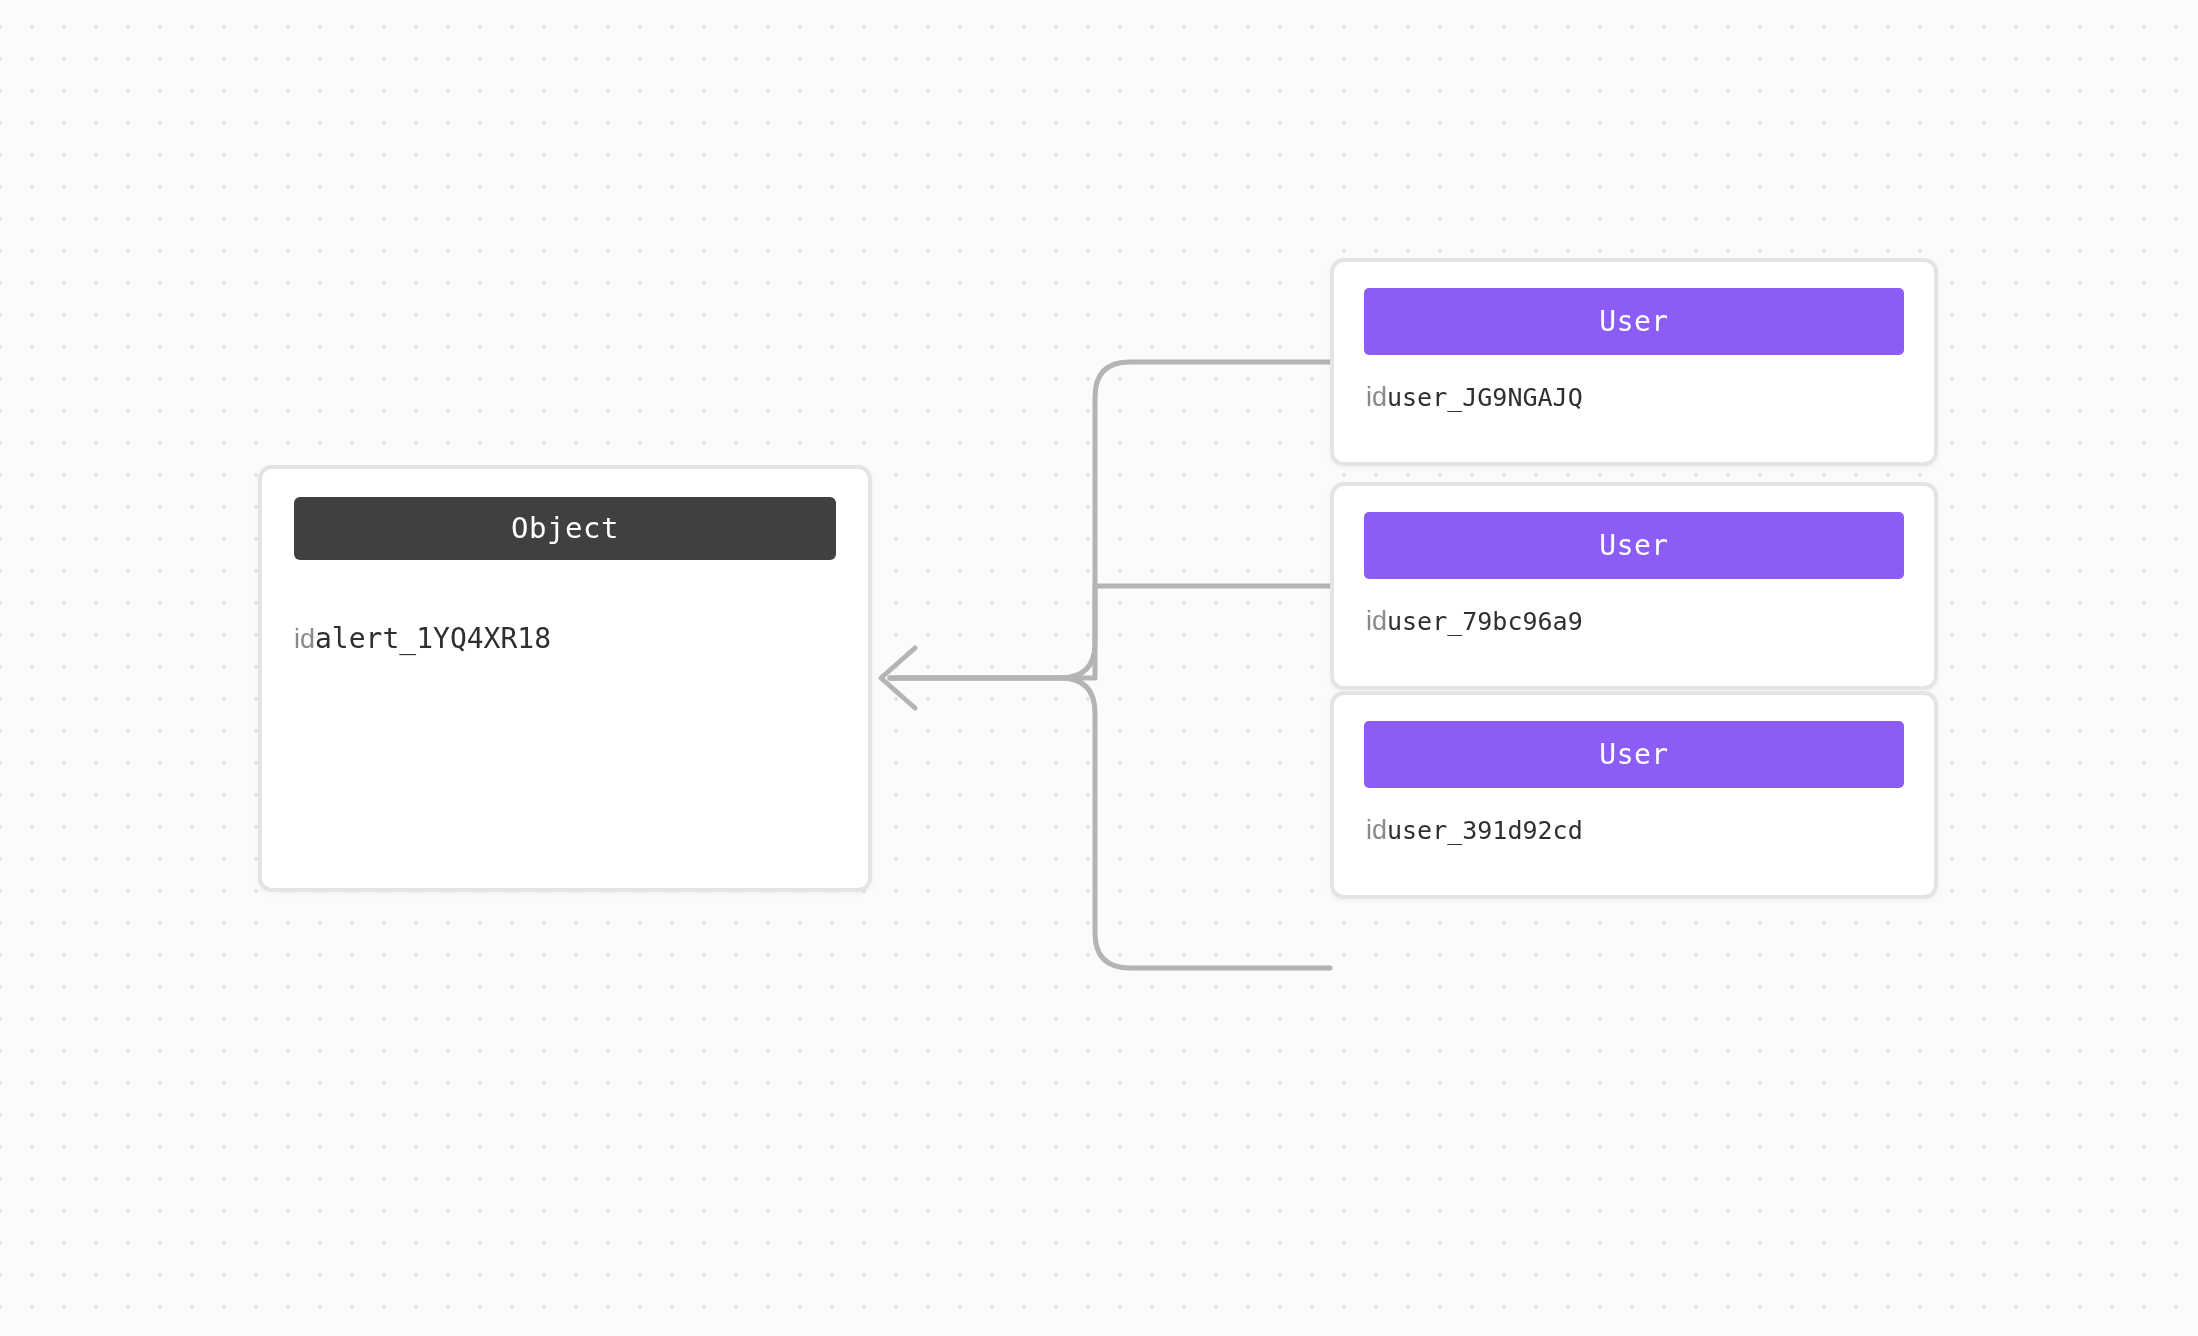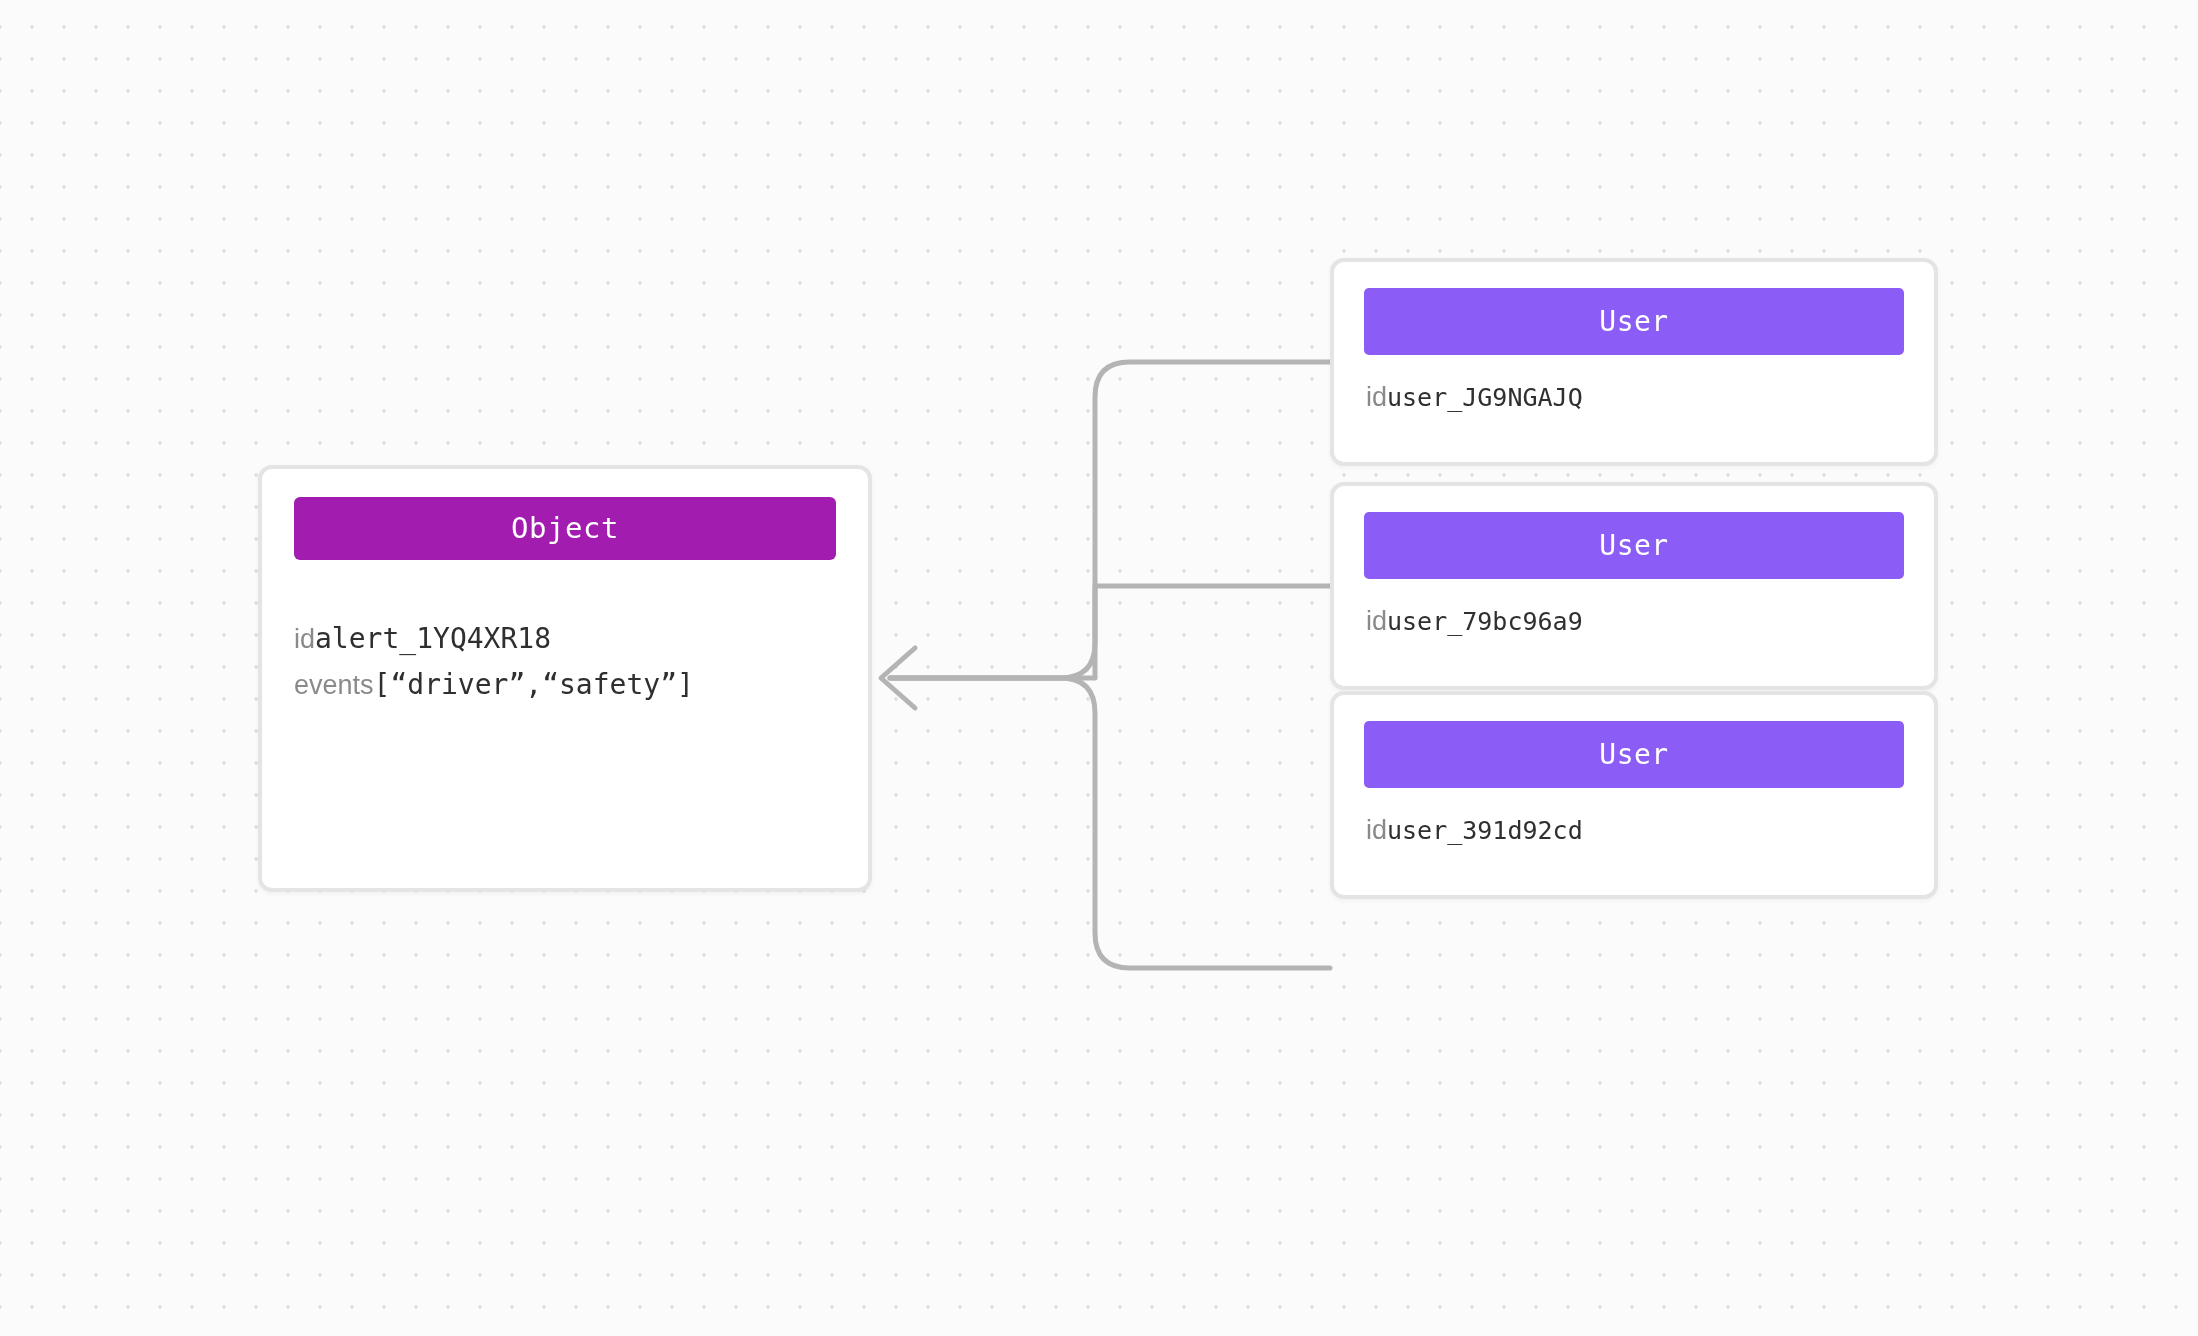--- a/index.html
+++ b/index.html
@@ -97,7 +97,7 @@
     height: 427px;
   }
   #node-object .node-header {
-    background: #a21caf;
+    background: #404040;
     height: 63px;
     line-height: 63px;
     font-size: 29px;

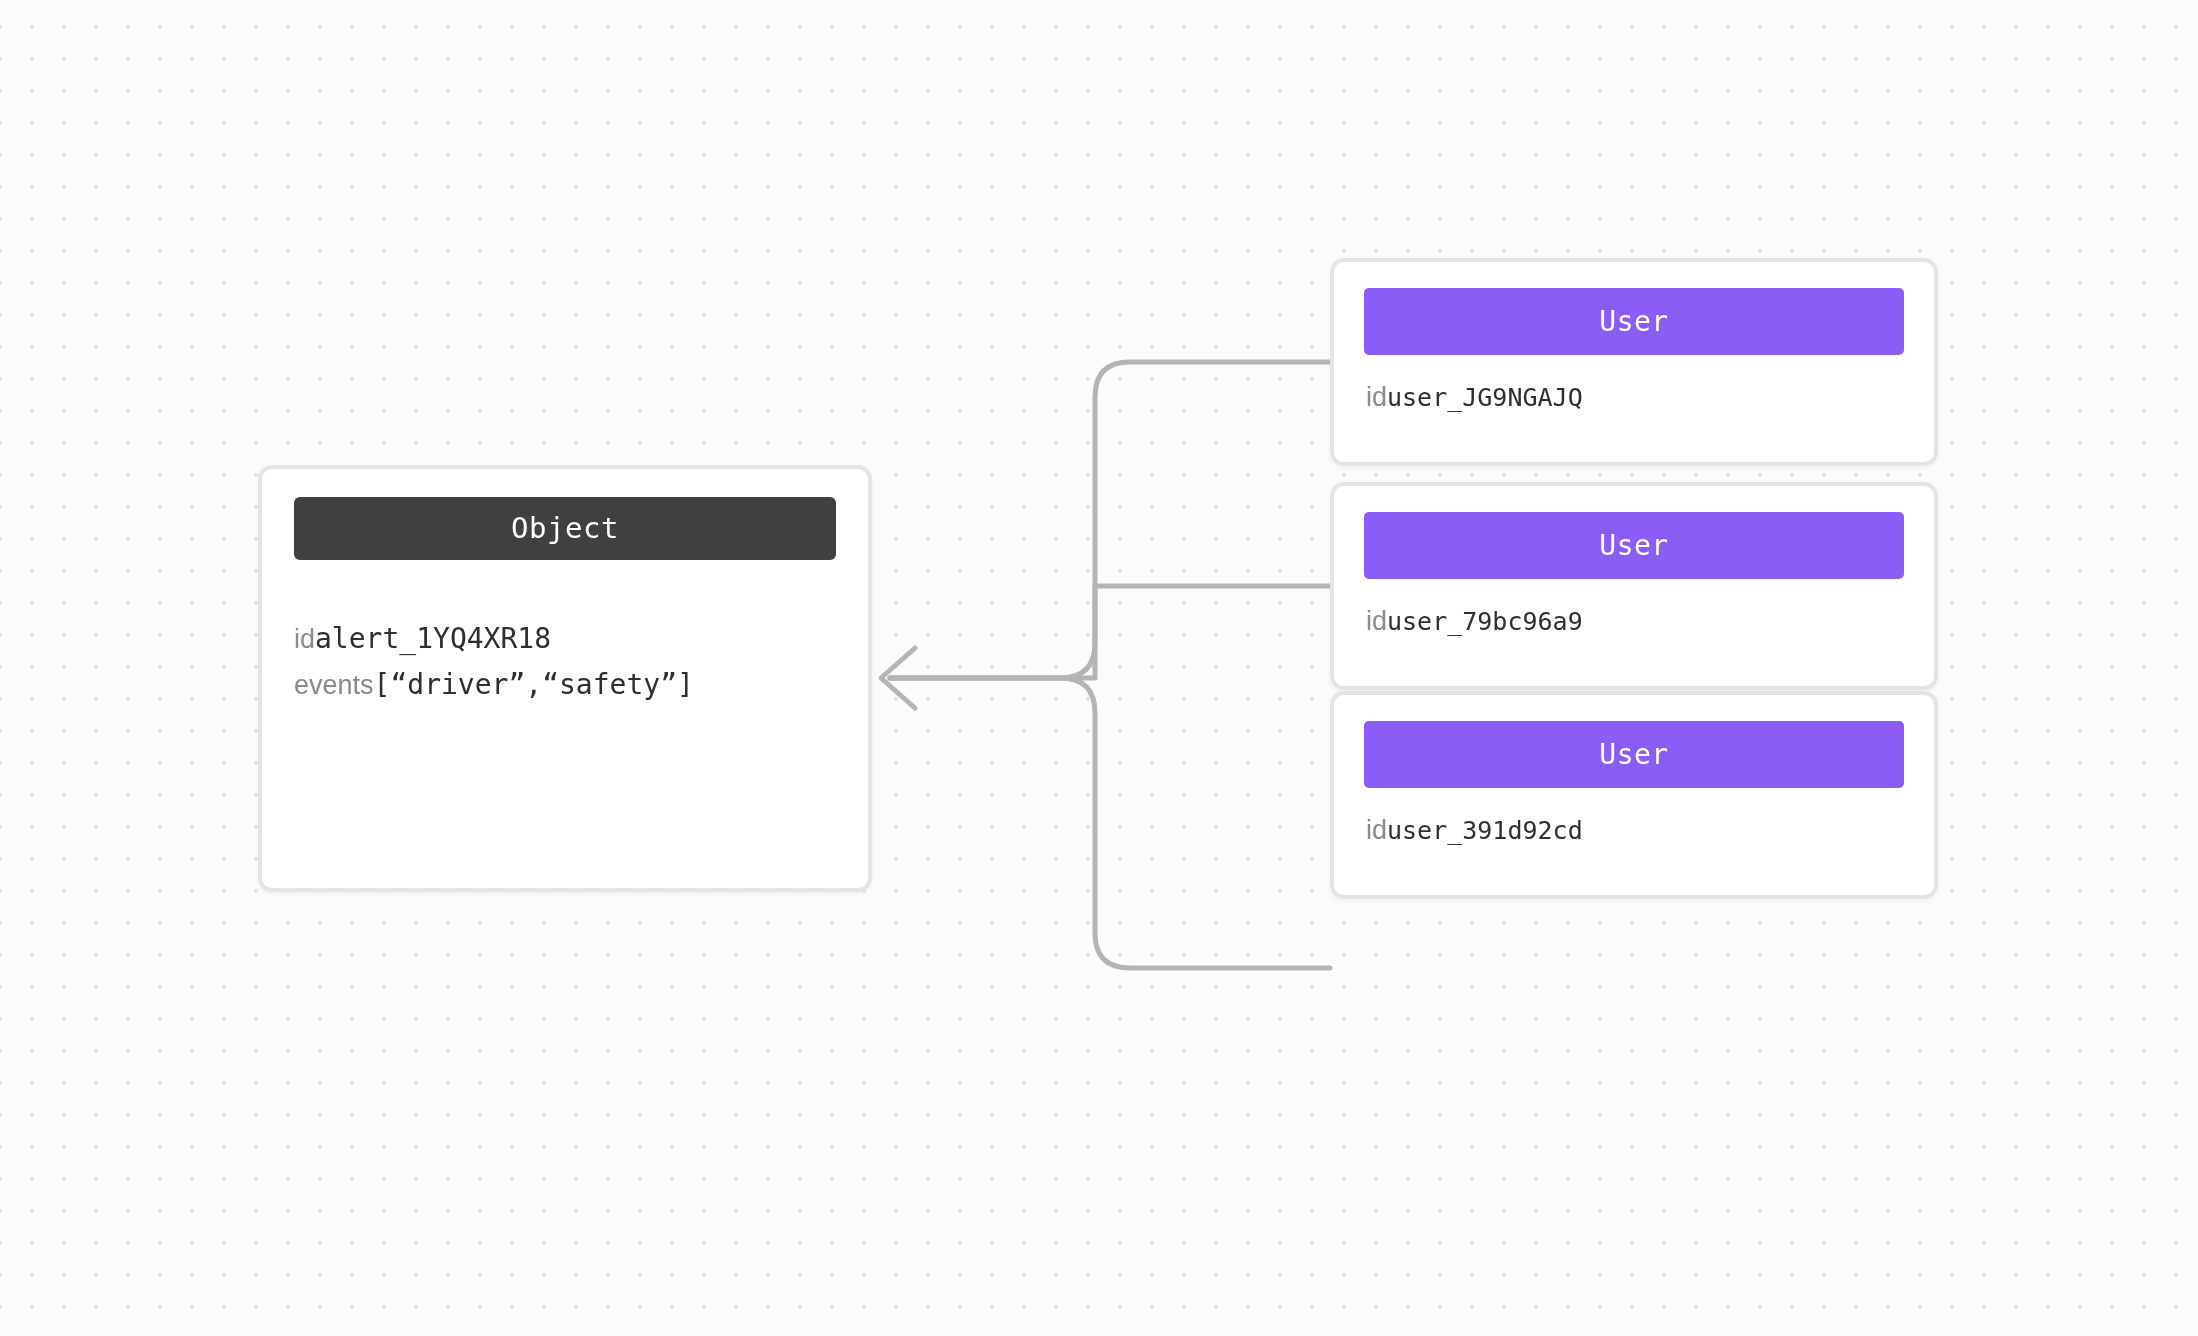--- a/index.html
+++ b/index.html
@@ -157,10 +157,6 @@
           <span class="field-key">id</span>
           <span class="field-val">alert_1YQ4XR18</span>
         </div>
-        <div class="field-row">
-          <span class="field-key">events</span>
-          <span class="field-val">[“driver”,“safety”]</span>
-        </div>
       </div>
 
     </div>

